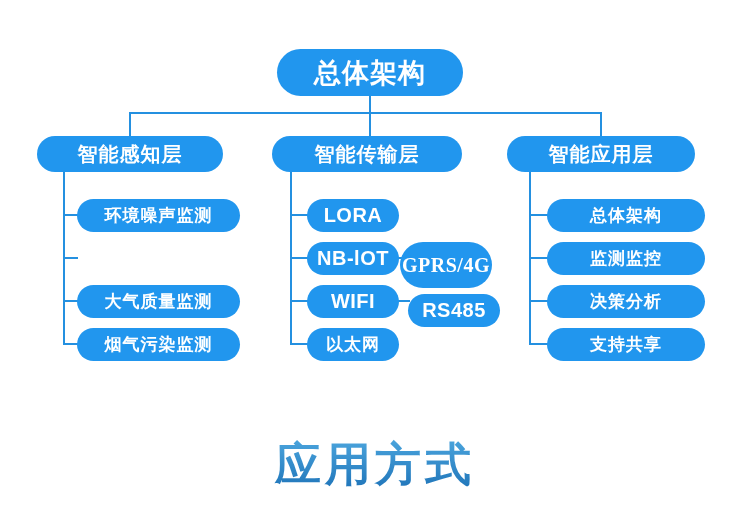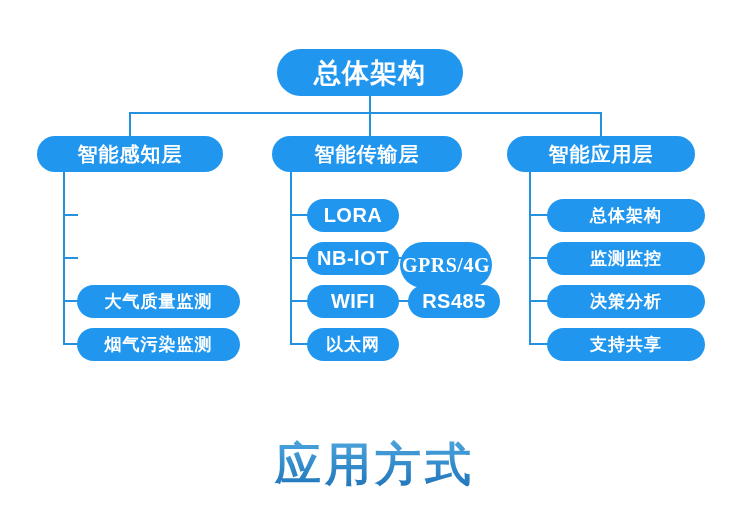--- a/index.html
+++ b/index.html
@@ -90,6 +90,7 @@
   <div class="line" style="left:396px;top:223px;width:14px;height:2px;"></div>
   <div class="line" style="left:396px;top:266px;width:14px;height:2px;"></div>
 
+  <div class="node child" style="left:77px;top:165px;width:163px;height:33px;">环境噪声监测</div>
   <div class="node child" style="left:77px;top:251px;width:163px;height:33px;">大气质量监测</div>
   <div class="node child" style="left:77px;top:294px;width:163px;height:33px;">烟气污染监测</div>
 

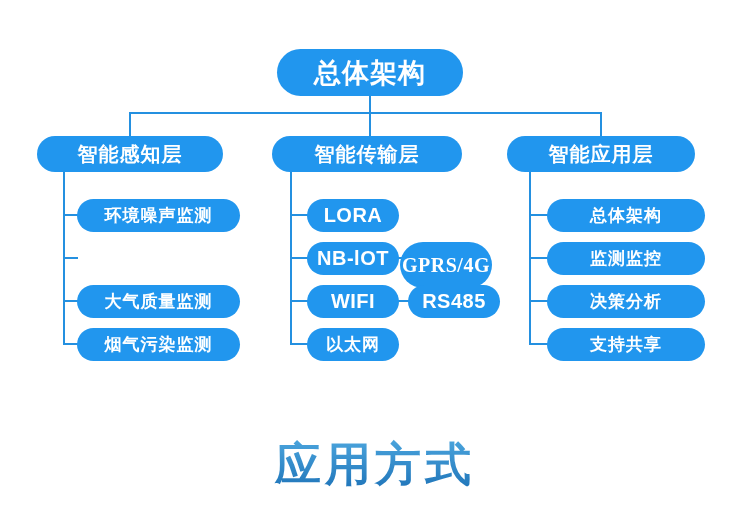--- a/index.html
+++ b/index.html
@@ -100,7 +100,7 @@
   <div class="node child" style="left:307px;top:294px;width:92px;height:33px;">以太网</div>
 
   <div class="node child latin" style="left:400px;top:208px;width:92px;height:46px;font-family:Liberation Serif, serif;">GPRS/4G</div>
-  <div class="node child latin" style="left:408px;top:251px;width:92px;height:33px;">RS485</div>
+  <div class="node child latin" style="left:408px;top:260px;width:92px;height:33px;">RS485</div>
 
   <div class="node child" style="left:547px;top:165px;width:158px;height:33px;">总体架构</div>
   <div class="node child" style="left:547px;top:208px;width:158px;height:33px;font-family:Liberation Mono, monospace;">监测监控</div>

